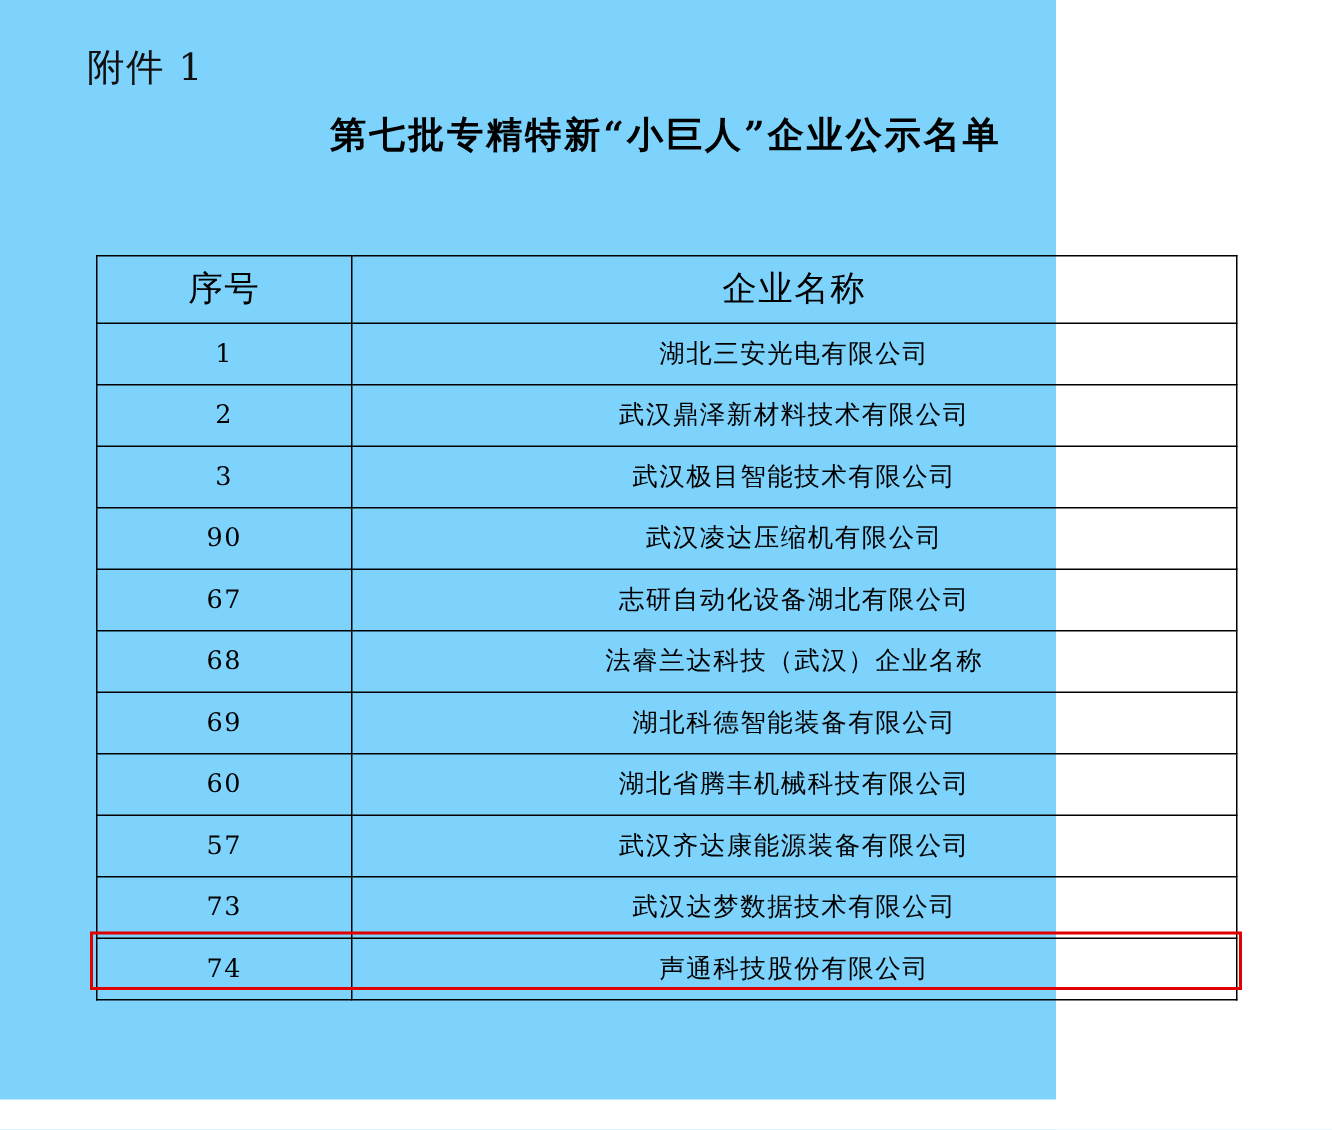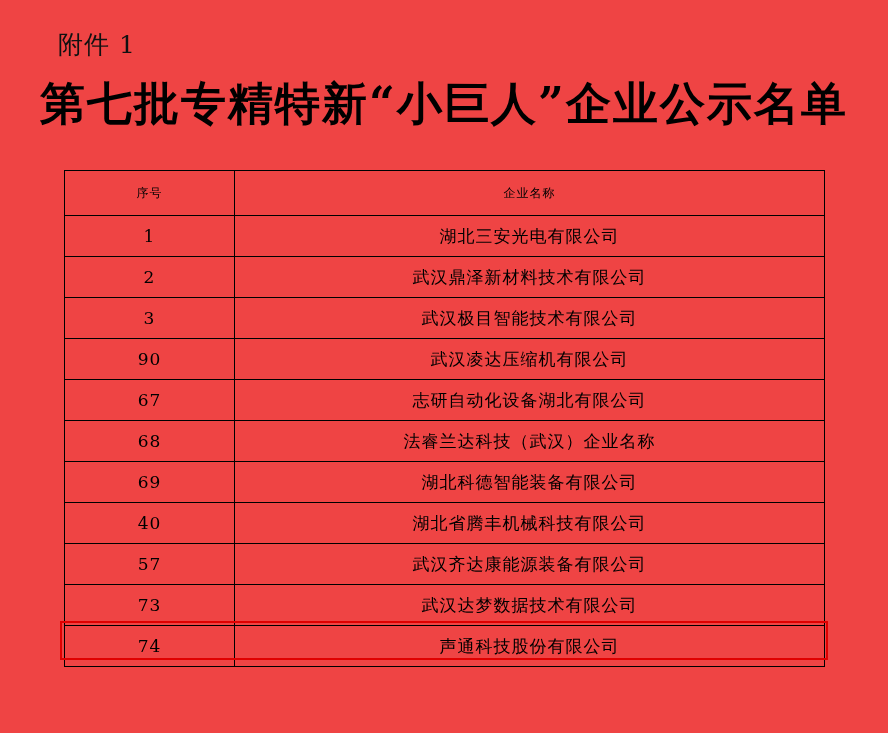--- a/index.html
+++ b/index.html
@@ -17,9 +17,9 @@
   }
   .page {
     position: relative;
-    width: 888px;
+    width: 704px;
     height: 753px;
-    background: #ef4444;
+    background: #7dd3fc;
   }
   .attachment-label {
     position: absolute;

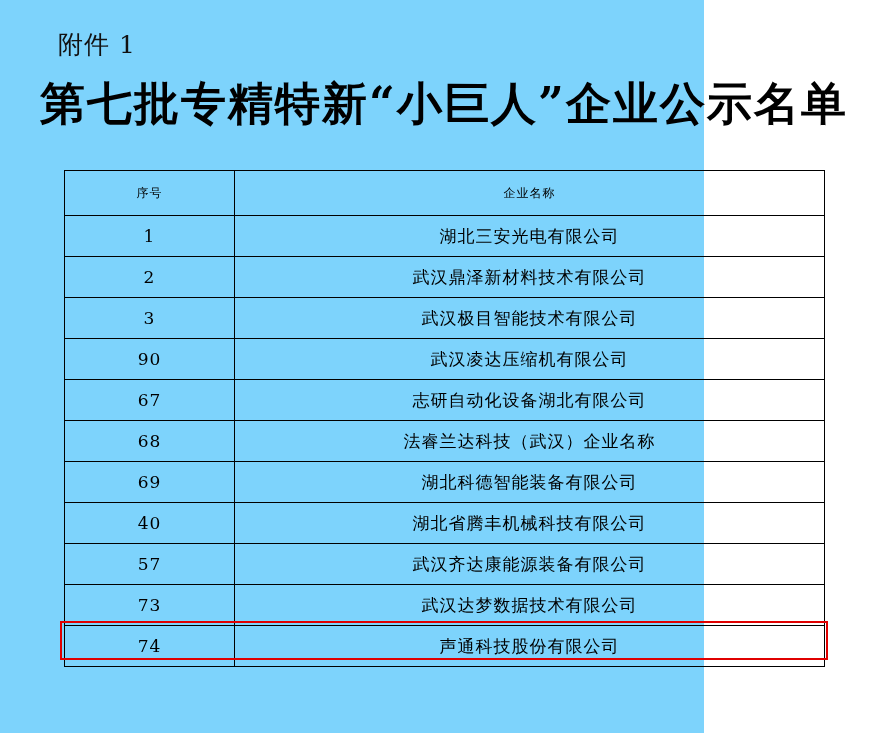--- a/index.html
+++ b/index.html
@@ -36,7 +36,7 @@
     top: 74px;
     width: 888px;
     text-align: center;
-    font-size: 45px;
+    font-size: 24px;
     font-weight: bold;
     letter-spacing: 2px;
     font-family: "DejaVu Serif", "Liberation Serif", serif;

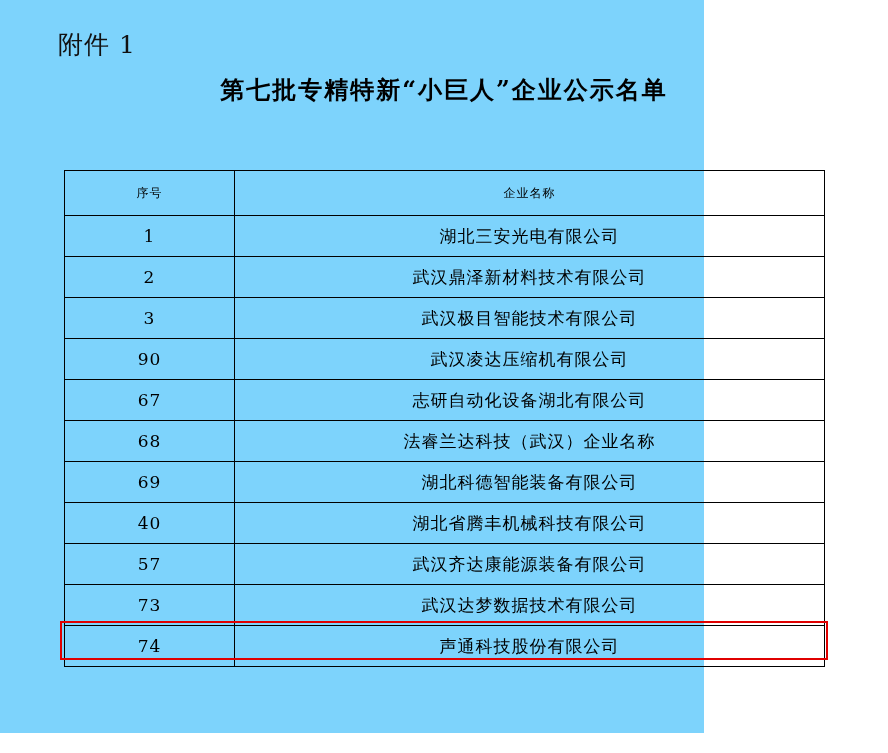--- a/index.html
+++ b/index.html
@@ -68,7 +68,7 @@
   table.listing thead th {
     height: 44px;
     line-height: 44px;
-    font-size: 12px;
+    font-size: 23px;
   }
   col.col-index { width: 170px; }
   col.col-name { width: 590px; }

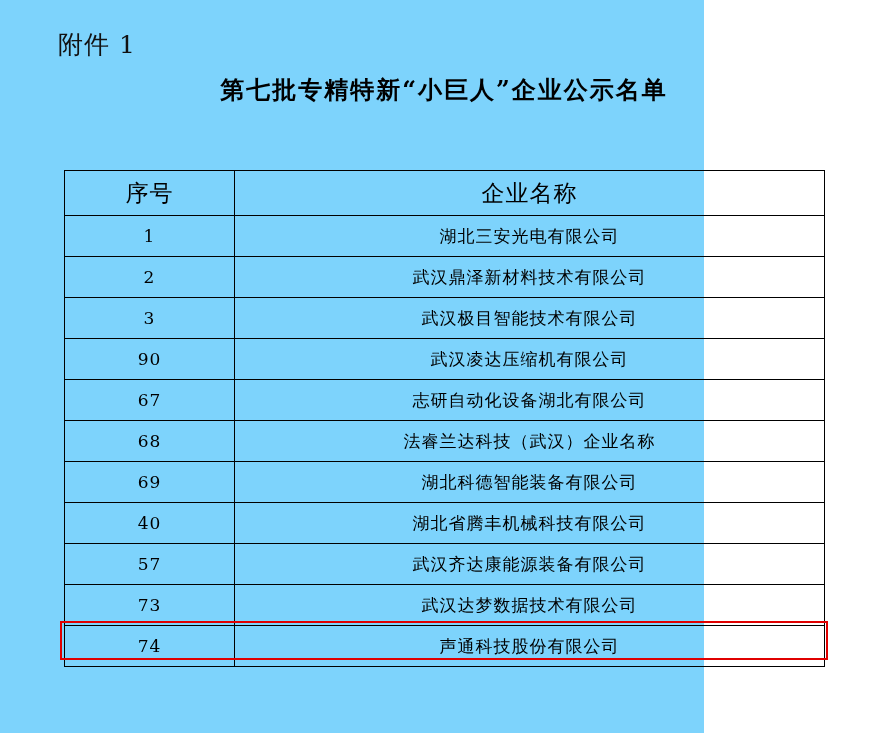--- a/index.html
+++ b/index.html
@@ -145,7 +145,7 @@
           <td>湖北科德智能装备有限公司</td>
         </tr>
         <tr>
-          <td>40</td>
+          <td>60</td>
           <td>湖北省腾丰机械科技有限公司</td>
         </tr>
         <tr>

